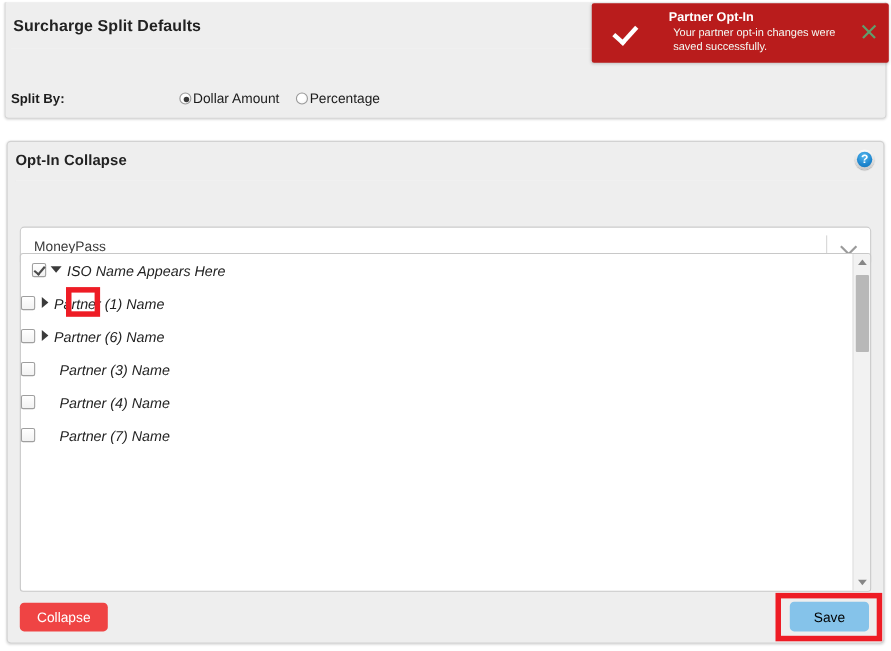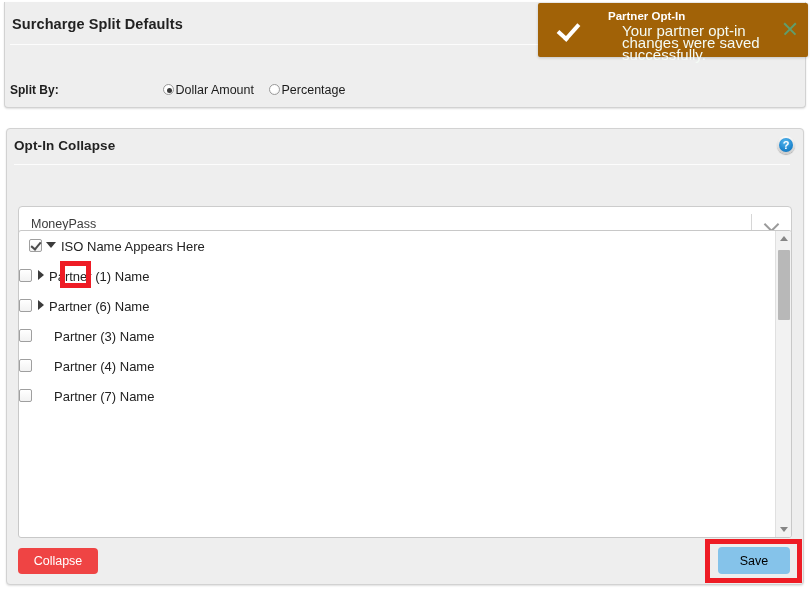--- a/index.html
+++ b/index.html
@@ -314,7 +314,7 @@
     position: absolute;
     left: 538px; top: 3px;
     width: 270px; height: 54px;
-    background: #a16207;
+    background: #b91c1c;
     border-radius: 2px;
     box-shadow: 0 1px 3px rgba(0,0,0,0.18);
     padding-left: 10px;

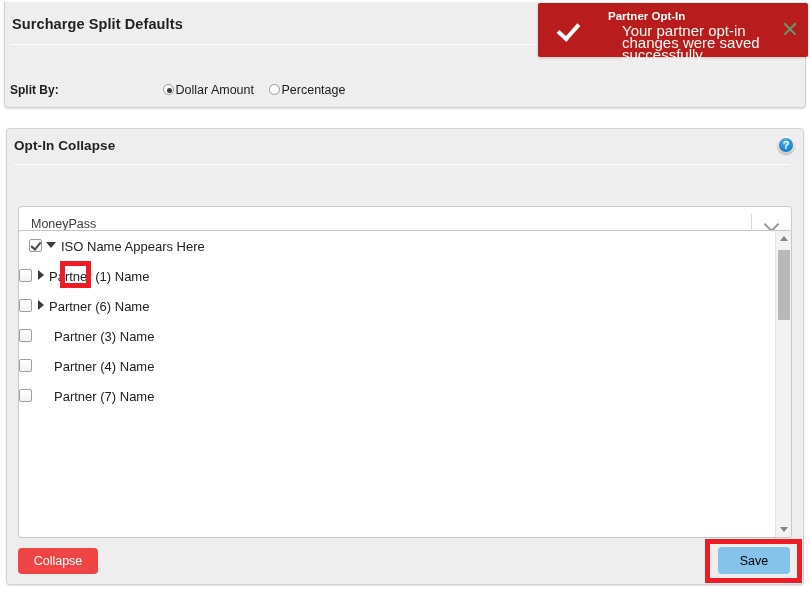--- a/index.html
+++ b/index.html
@@ -342,9 +342,9 @@
   }
   #toast-message {
     position: absolute;
-    left: 84px; top: 22px;
+    left: 74px; top: 22px;
     width: 175px;
-    font-size: 15px;
+    font-size: 10px;
     line-height: 12px;
     color: #f4fbf5;
   }

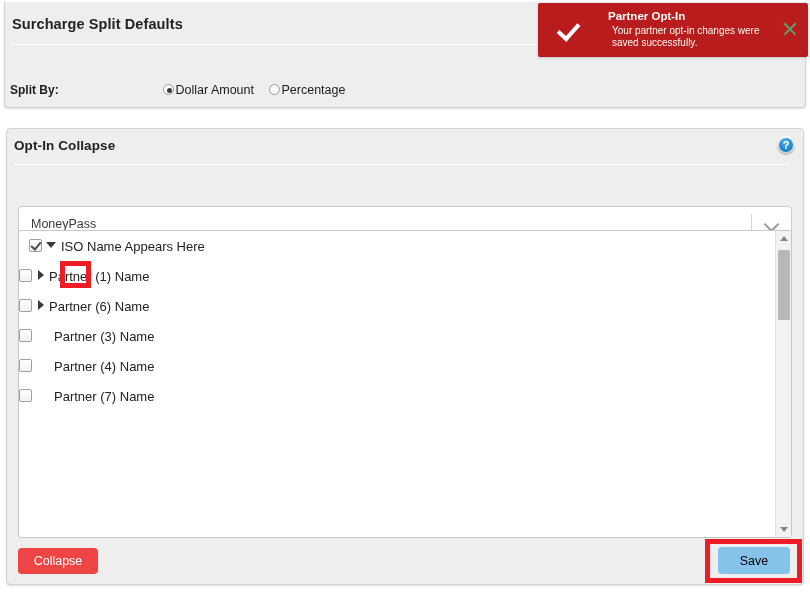--- a/index.html
+++ b/index.html
@@ -186,7 +186,7 @@
   #tree-inner {
     position: absolute;
     left: 0; top: 0;
-    width: 705px; height: 100%;
+    width: 705px; height: 100%; font-style: italic;
   }
   .tree-row {
     position: relative;

